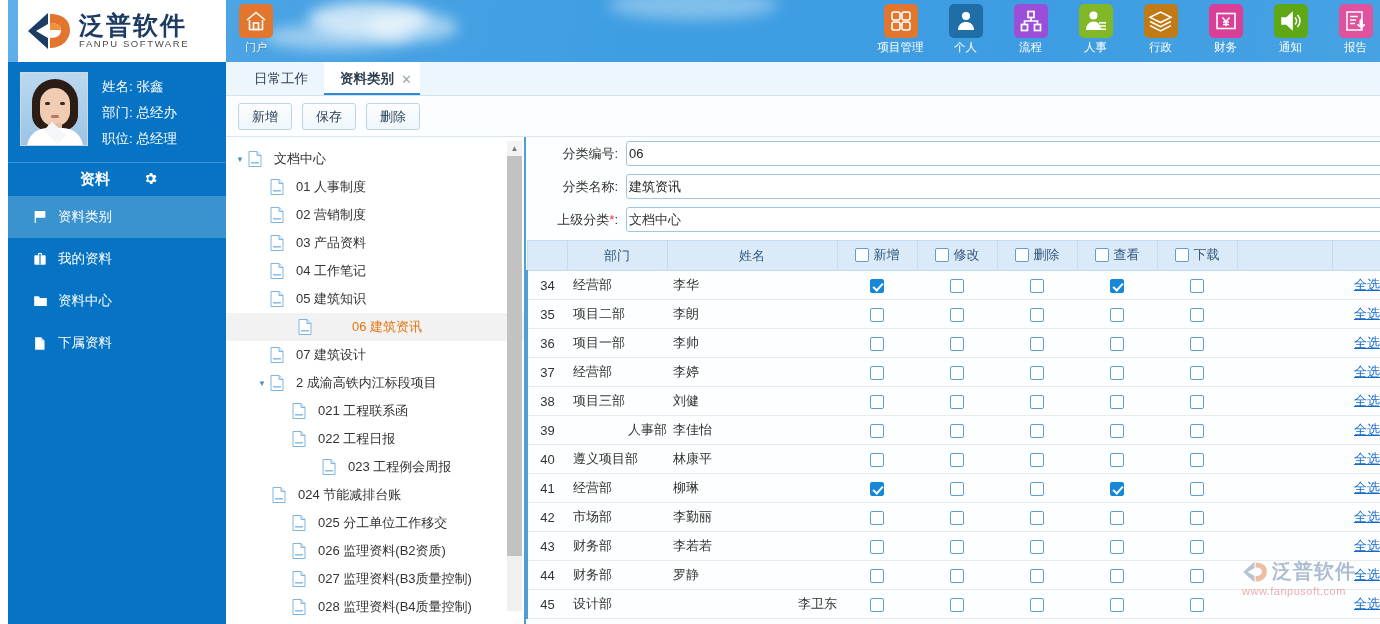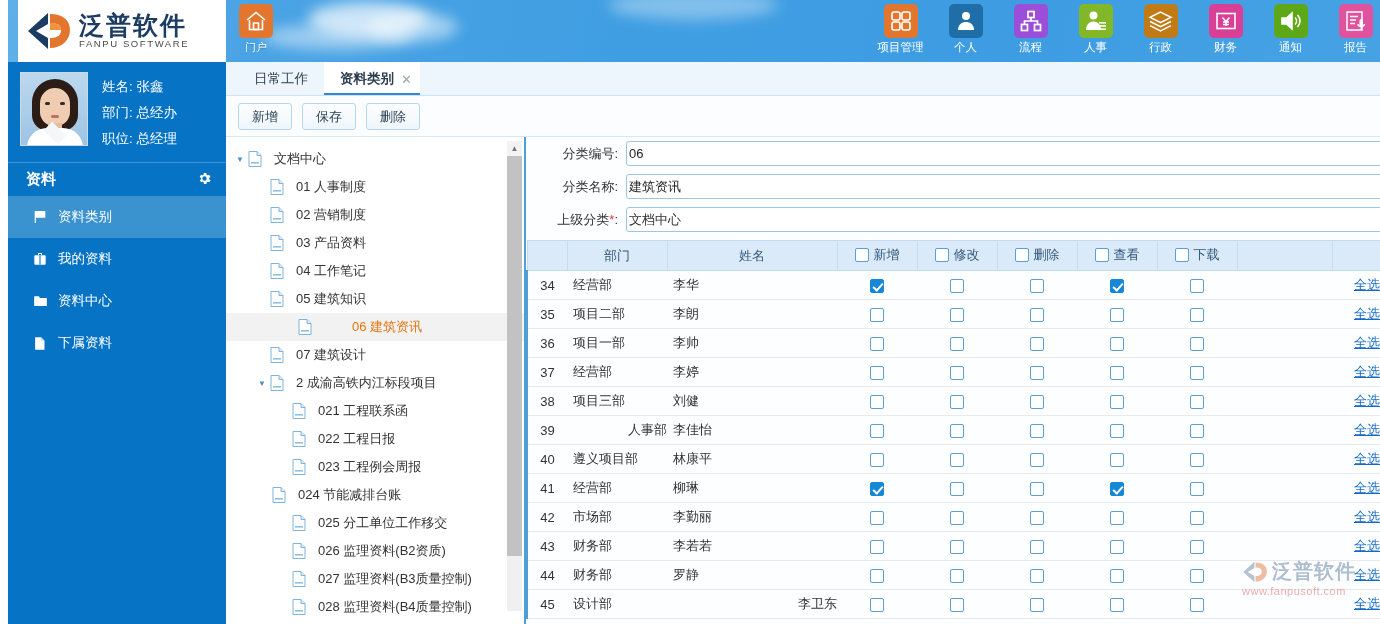--- a/index.html
+++ b/index.html
@@ -75,7 +75,7 @@
     height: 34px; display: flex; align-items: center; padding: 0 14px 0 18px;
     color: #ffffff; font-size: 15px; font-weight: bold;
     background: #0673c4; border-top: 1px solid #3b93d2;
-    justify-content: space-between;
+    justify-content: center;
     gap: 33px;
   }
   .menu-item {

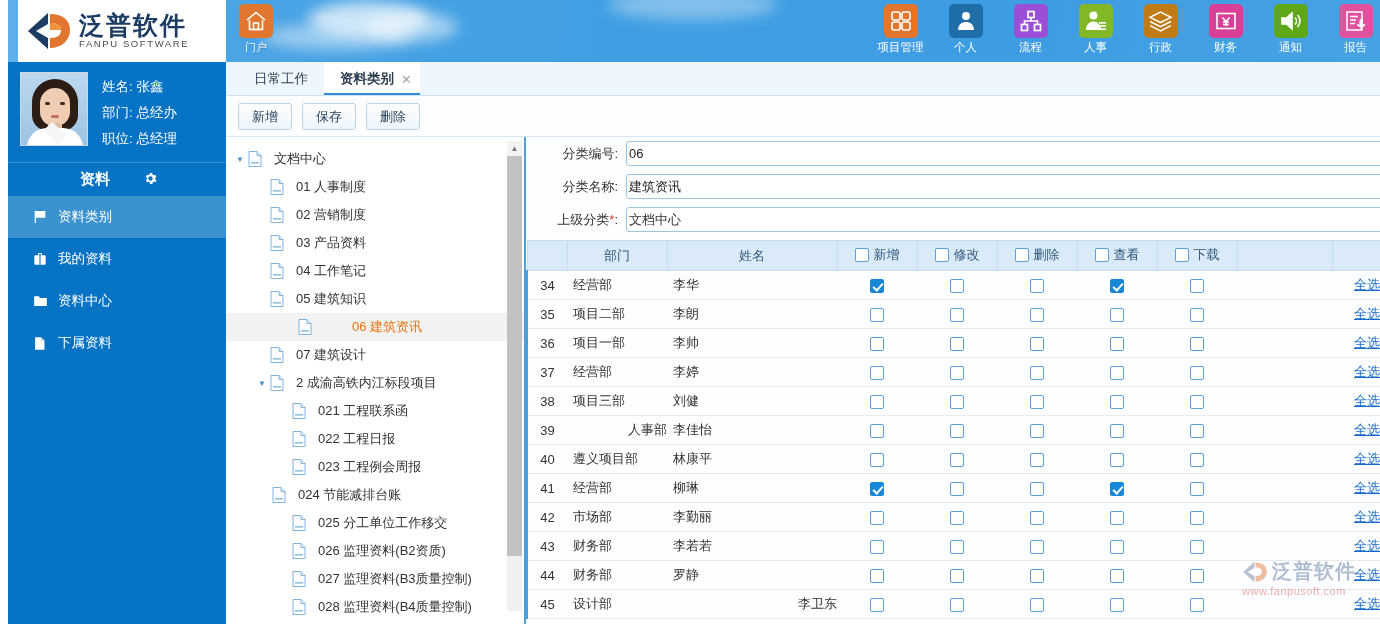--- a/index.html
+++ b/index.html
@@ -533,7 +533,7 @@
               </span>
               <span class="tlabel">022 工程日报</span>
             </div>
-            <div class="tnode" style="padding-left: 50px;">
+            <div class="tnode" style="padding-left: 80px;">
               <span class="caret"></span>
               <span style="display: inline-flex; margin-right: 6px;">
                 <svg class="docicon" viewBox="0 0 14 16">

